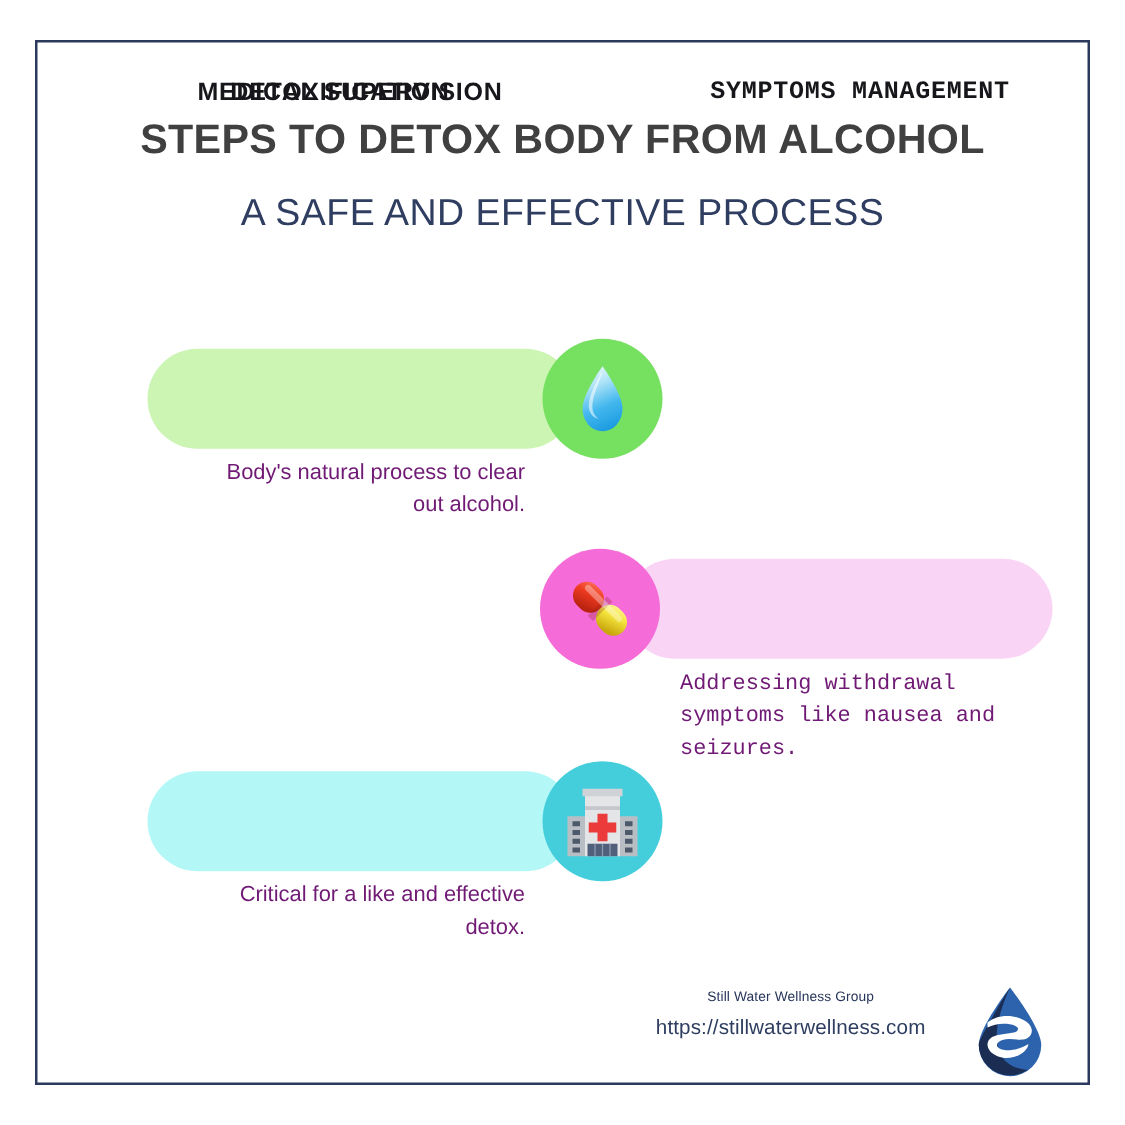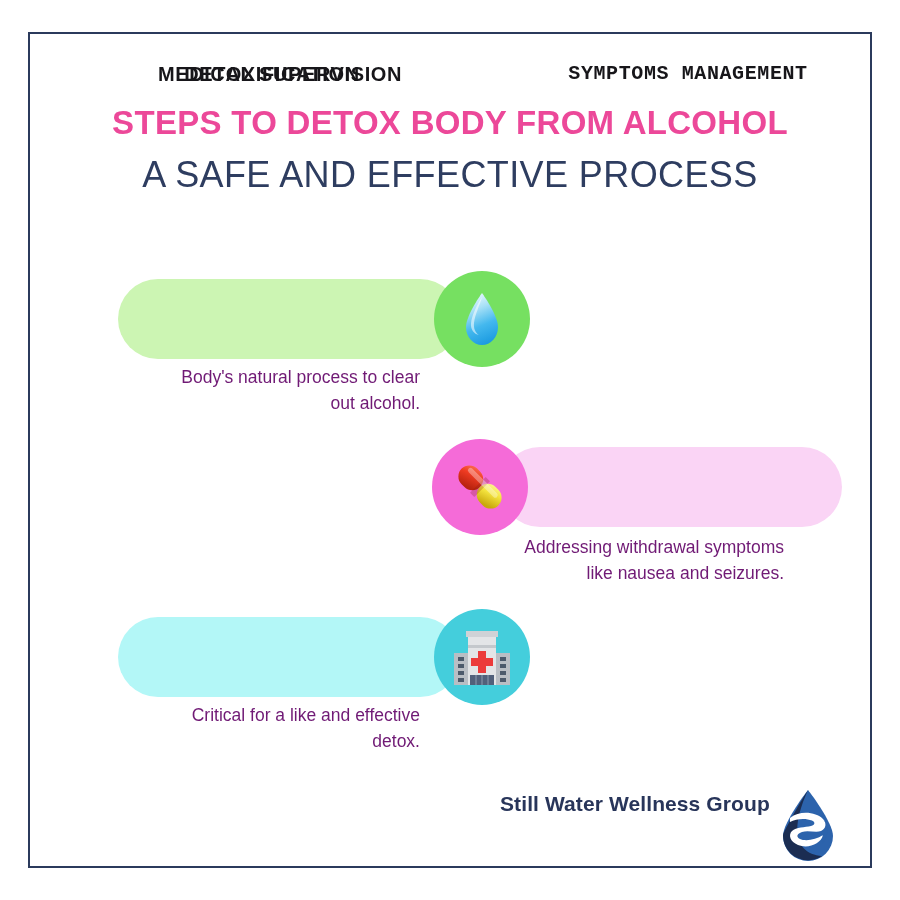--- a/index.html
+++ b/index.html
@@ -161,7 +161,7 @@
 <div class="canvas">
   <div class="frame" style="border-color: rgb(43, 58, 92); background: rgb(255, 255, 255);">
 
-    <div class="title" style="color: #ec4899; margin-top: 12px;">STEPS TO DETOX BODY FROM ALCOHOL</div>
+    <div class="title" style="color: #404040;">STEPS TO DETOX BODY FROM ALCOHOL</div>
     <div class="subtitle">A SAFE AND EFFECTIVE PROCESS</div>
 
     <div class="step step1">

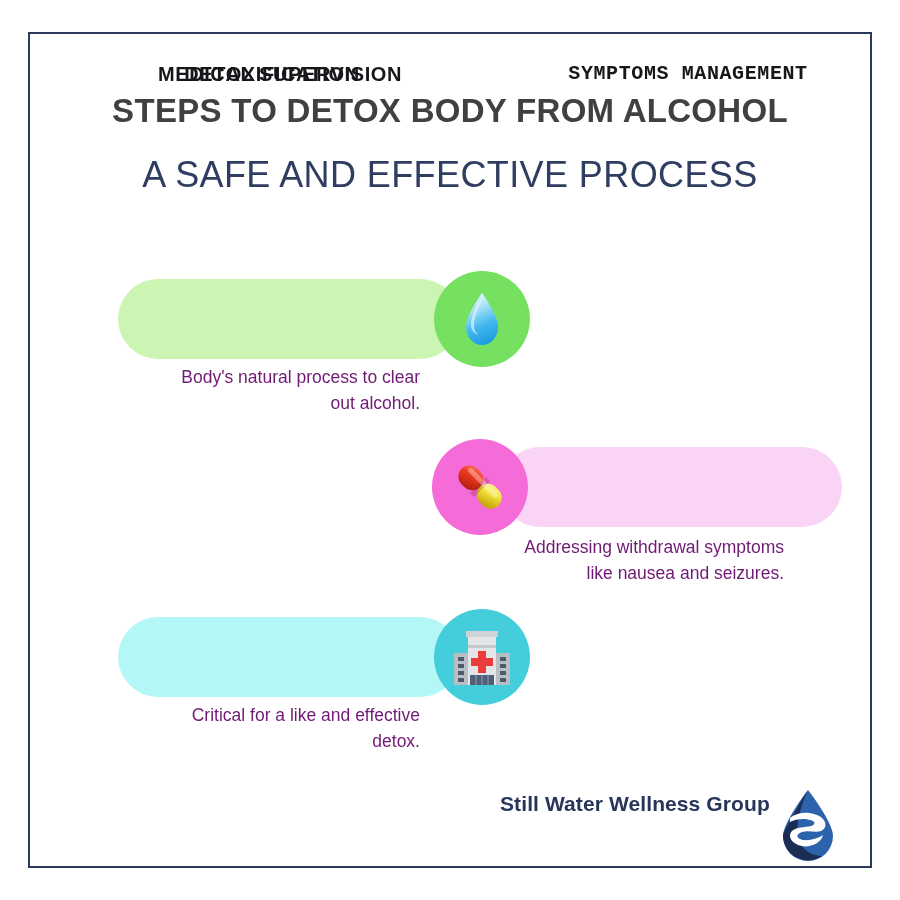--- a/index.html
+++ b/index.html
@@ -52,7 +52,7 @@
     top: 120px;
     width: 100%;
     text-align: center;
-    font-size: 36px;
+    font-size: 30px;
     font-weight: normal;
     letter-spacing: 0.4px;
     color: #2e3d60;

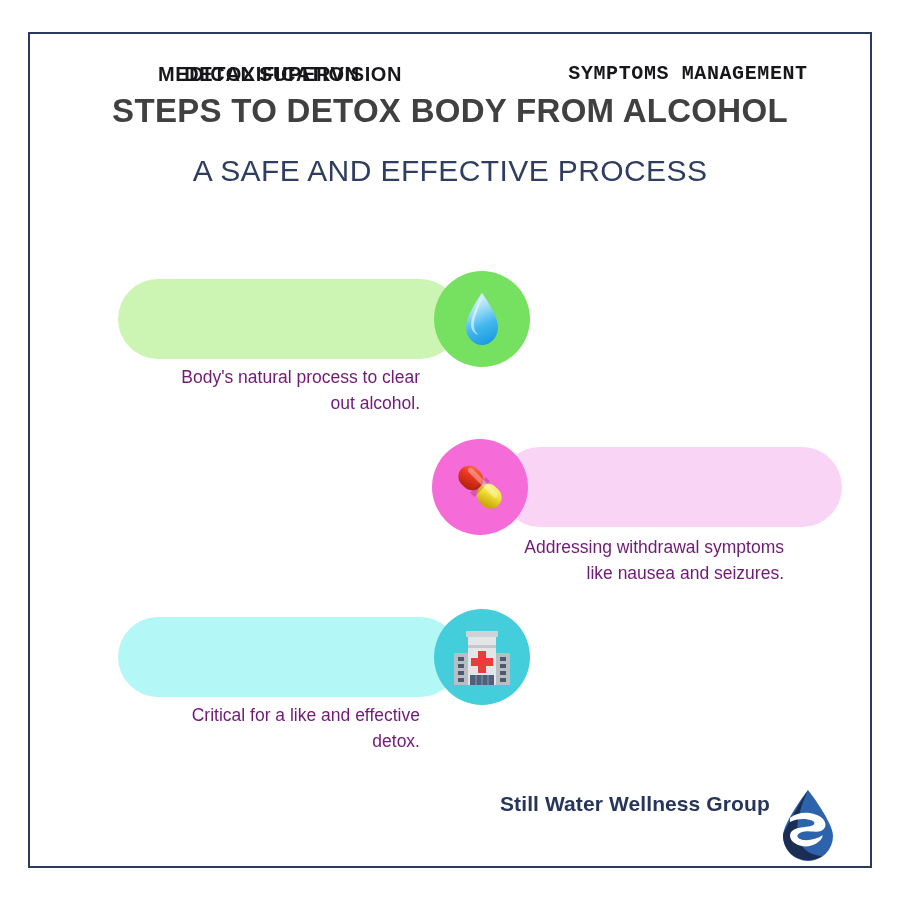--- a/index.html
+++ b/index.html
@@ -109,7 +109,7 @@
   .step2 .bar    { left: 470px; top: 413px; width: 342px; background: #fad4f5; }
   .step2 .bar-label { left: 470px; width: 342px; text-align: center; padding-left: 34px; box-sizing: border-box; font-family: Liberation Mono, monospace; }
   .step2 .circle { left: 402px; top: 405px; background: #f56bd8; }
-  .step2 .desc   { left: 484px; top: 500px; width: 270px; text-align: right; }
+  .step2 .desc   { left: 514px; top: 500px; width: 270px; text-align: left; font-family: Liberation Mono, monospace; }
 
   
   .step3 .bar    { left: 88px;  top: 583px; width: 342px; background: #b3f7f7; }

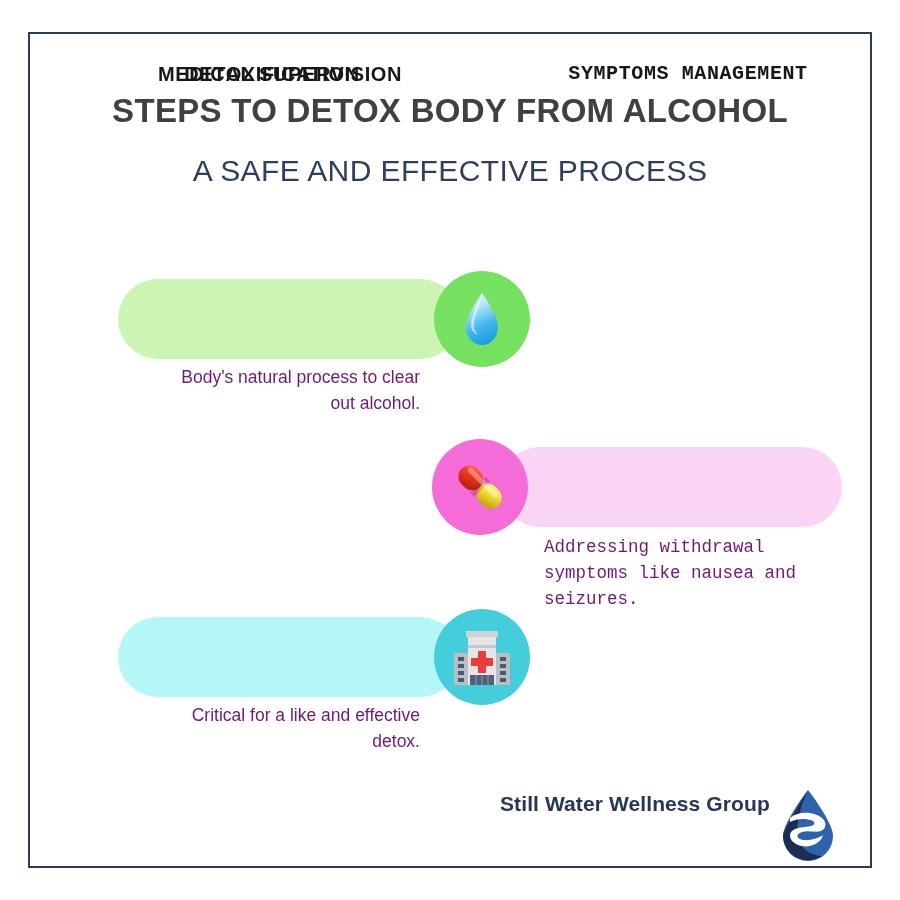--- a/index.html
+++ b/index.html
@@ -133,8 +133,8 @@
     text-align: center;
   }
   .brand {
-    font-size: 21px;
-    font-weight: bold;
+    font-size: 11px;
+    font-weight: normal;
     color: #28355a;
     letter-spacing: 0.1px;
     white-space: nowrap;

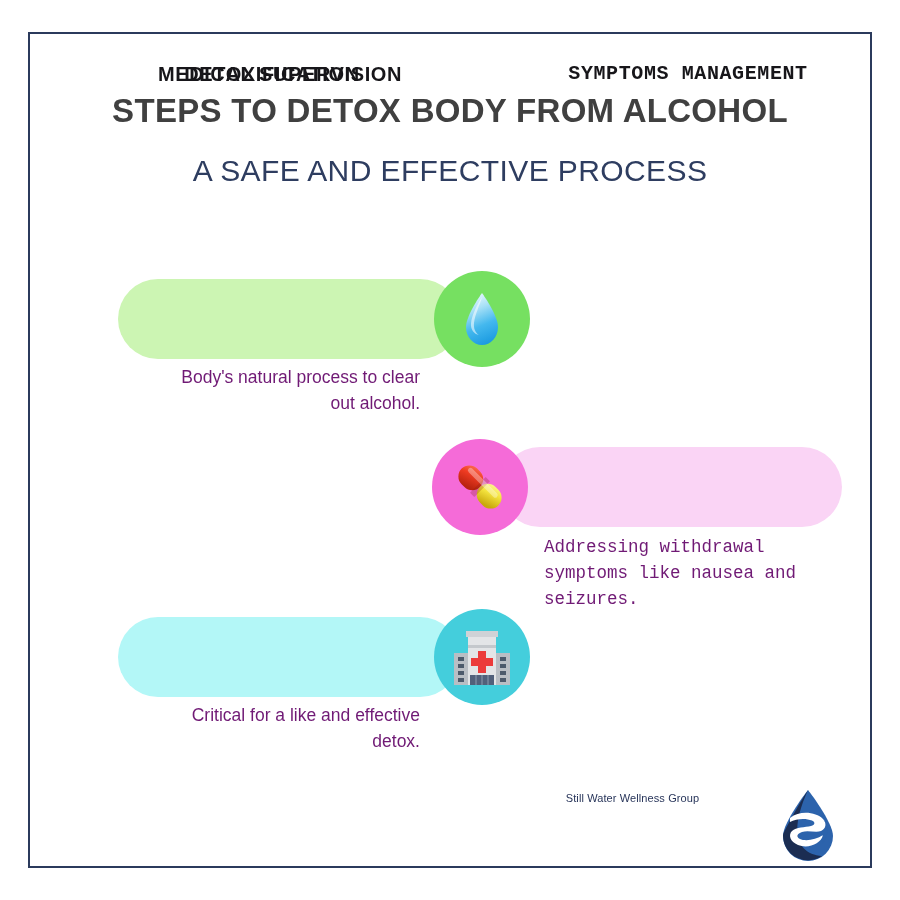--- a/index.html
+++ b/index.html
@@ -253,6 +253,7 @@
     <div class="footer">
       <div class="footer-text">
         <div class="brand">Still Water Wellness Group</div>
+        <div class="url">https://stillwaterwellness.com</div>
       </div>
       <div class="footer-logo">
         <svg viewBox="0 0 60 74" width="60" height="74">

